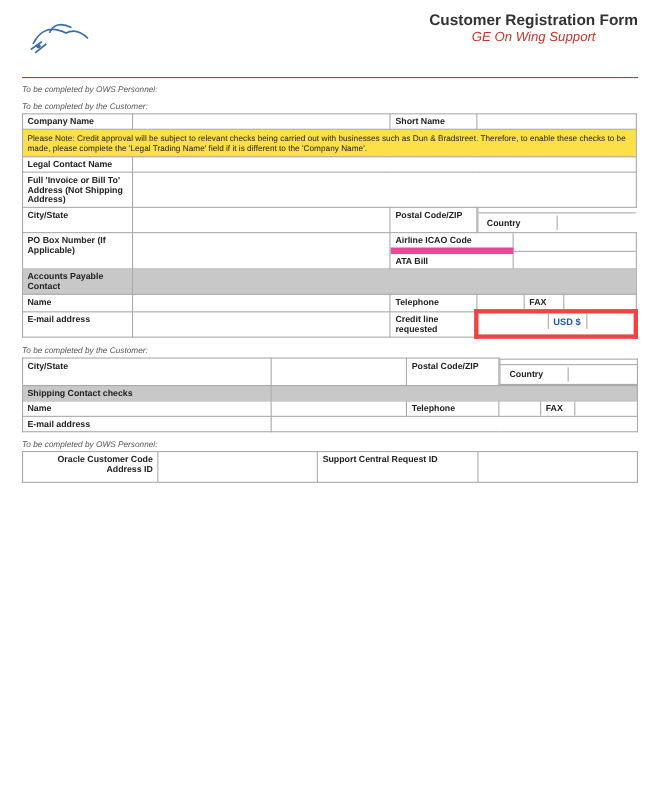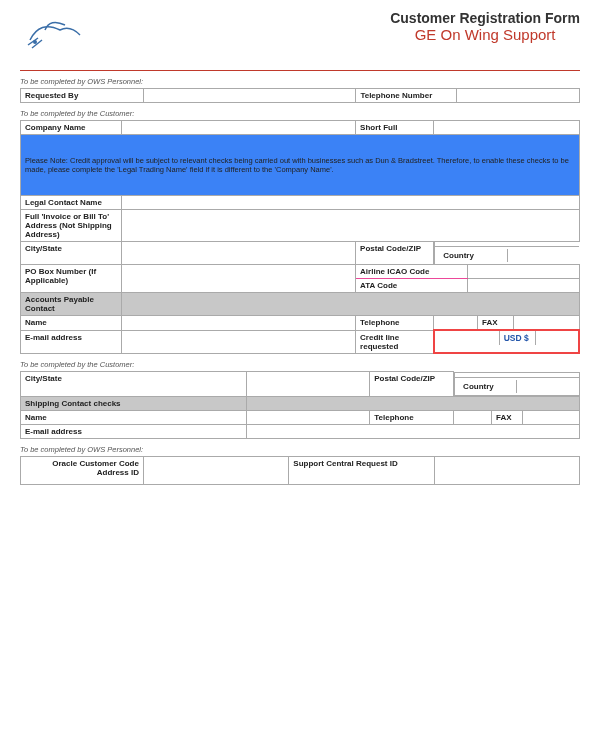--- a/index.html
+++ b/index.html
@@ -30,8 +30,9 @@
       color: #333;
     }
     .title-area .subtitle {
-      font-size: 15px;
+      font-size: 12px;
       color: #c0392b;
+      font-style: italic;
     }
     .divider {
       border-top: 1.5px solid #c0392b;

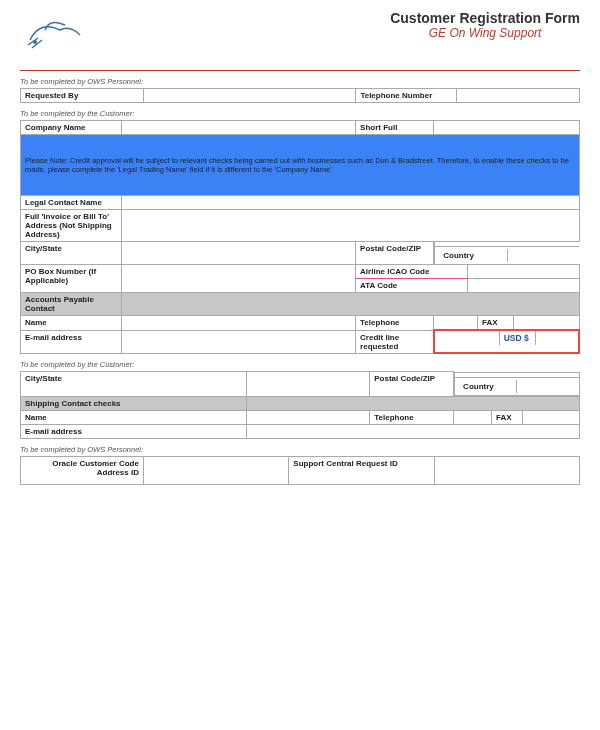--- a/index.html
+++ b/index.html
@@ -115,16 +115,6 @@
 
 <div class="section">
   <div class="section-label">To be completed by OWS Personnel:</div>
-  <table>
-    <tbody>
-        <tr>
-      <td class="cell-label" style="width:22%;">Requested By</td>
-      <td class="cell-empty" style="width:38%;"></td>
-      <td class="cell-label" style="width:18%;">Telephone Number</td>
-      <td class="cell-empty" style="width:22%;"></td>
-    </tr>
-  </tbody>
-    </table>
 </div>
 
 <div class="section">

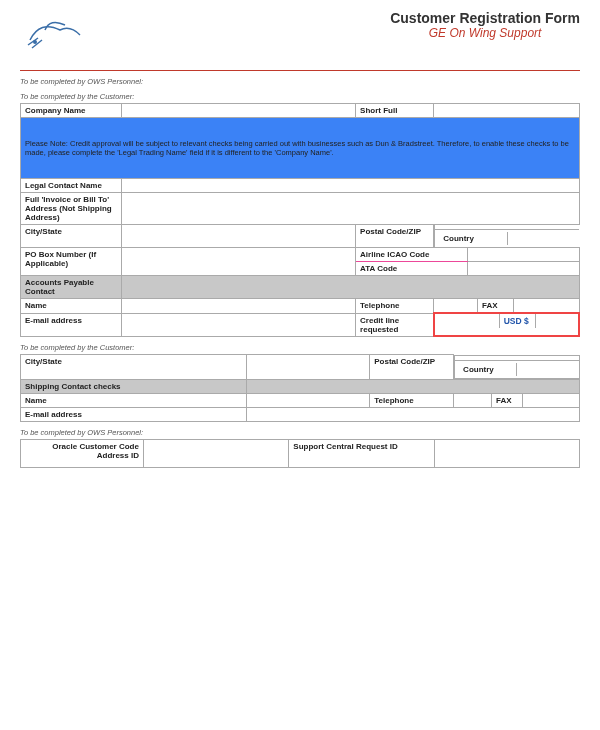--- a/index.html
+++ b/index.html
@@ -125,7 +125,7 @@
         <tr>
       <td class="cell-label" style="width:18%;">Company Name</td>
       <td class="cell-empty" style="width:42%;"></td>
-      <td class="cell-label" style="width:14%;">Short Full</td>
+      <td class="cell-label" style="width:14%;">Short Name</td>
       <td class="cell-empty" style="width:26%;"></td>
     </tr>
 

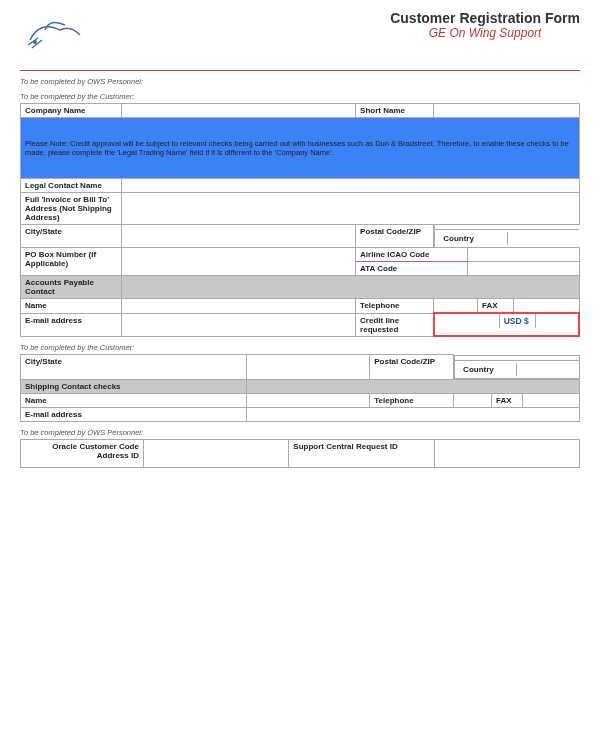--- a/index.html
+++ b/index.html
@@ -76,10 +76,10 @@
       background: #c8c8c8;
     }
     .note-row td {
-      background: #3b82f6;
+      background: #fde047;
       font-size: 7.5px;
       color: #222;
-      padding: 21px 4px;
+      padding: 3px 4px;
     }
     .blue-text {
       color: #2255aa;

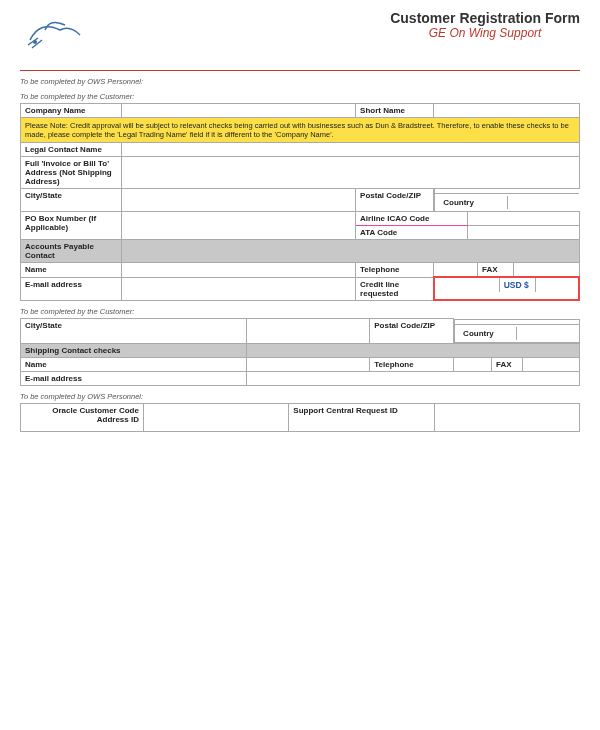--- a/index.html
+++ b/index.html
@@ -177,7 +177,7 @@
         <table style="width:100%; border-collapse:collapse; border:none;">
           <tbody>
                 <tr>
-            <td class="cell-label" style="border:none; border-bottom:1px solid #ec4899; width:50%;">Airline ICAO Code</td>
+            <td class="cell-label" style="border:none; border-bottom:6px solid #ec4899; width:50%;">Airline ICAO Code</td>
             <td class="cell-empty" style="border:none; border-bottom:1px solid #aaa; border-left:1px solid #aaa;"></td>
           </tr>
           <tr>

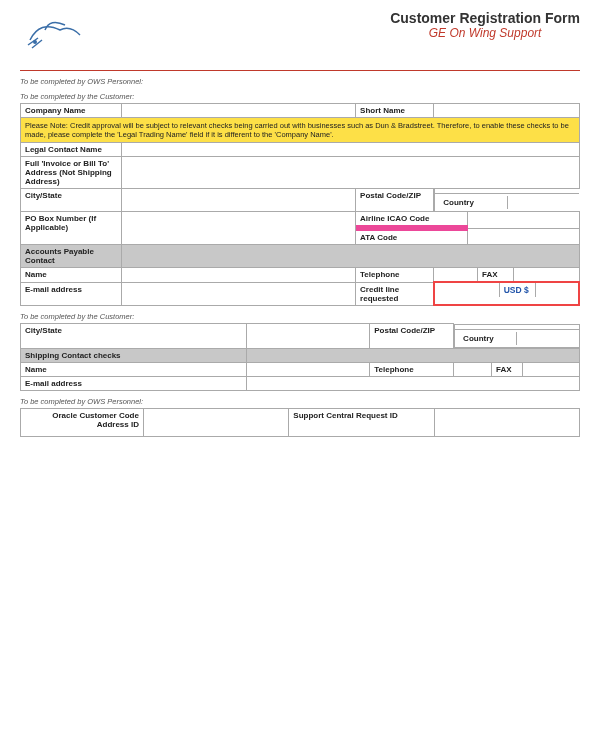--- a/index.html
+++ b/index.html
@@ -181,7 +181,7 @@
             <td class="cell-empty" style="border:none; border-bottom:1px solid #aaa; border-left:1px solid #aaa;"></td>
           </tr>
           <tr>
-            <td class="cell-label" style="border:none;">ATA Code</td>
+            <td class="cell-label" style="border:none;">ATA Bill</td>
             <td class="cell-empty" style="border:none; border-left:1px solid #aaa;"></td>
           </tr>
         </tbody>

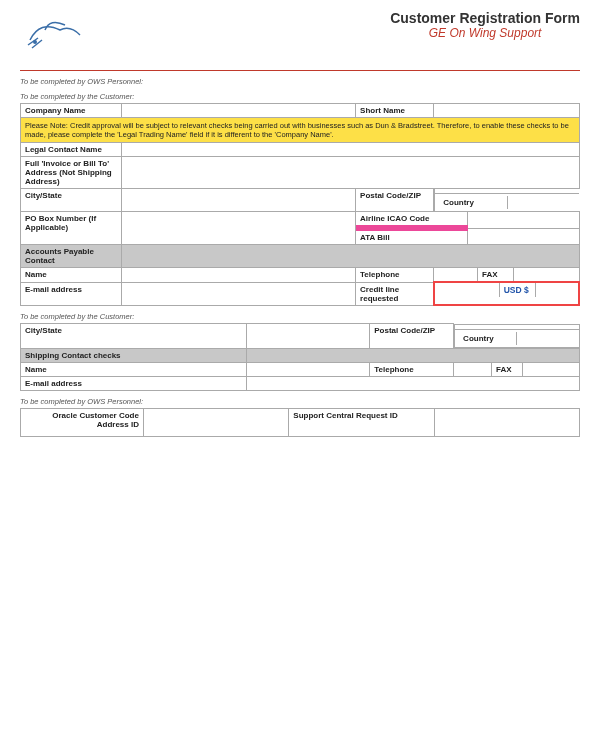--- a/index.html
+++ b/index.html
@@ -215,7 +215,7 @@
       <td class="cell-label">E-mail address</td>
       <td class="cell-empty"></td>
       <td class="cell-label">Credit line requested</td>
-      <td style="padding:0; border:2px solid #ef4444;">
+      <td style="padding:0; border:4px solid #ef4444;">
         <table style="width:100%; border-collapse:collapse; border:none;">
           <tbody>
                 <tr>

